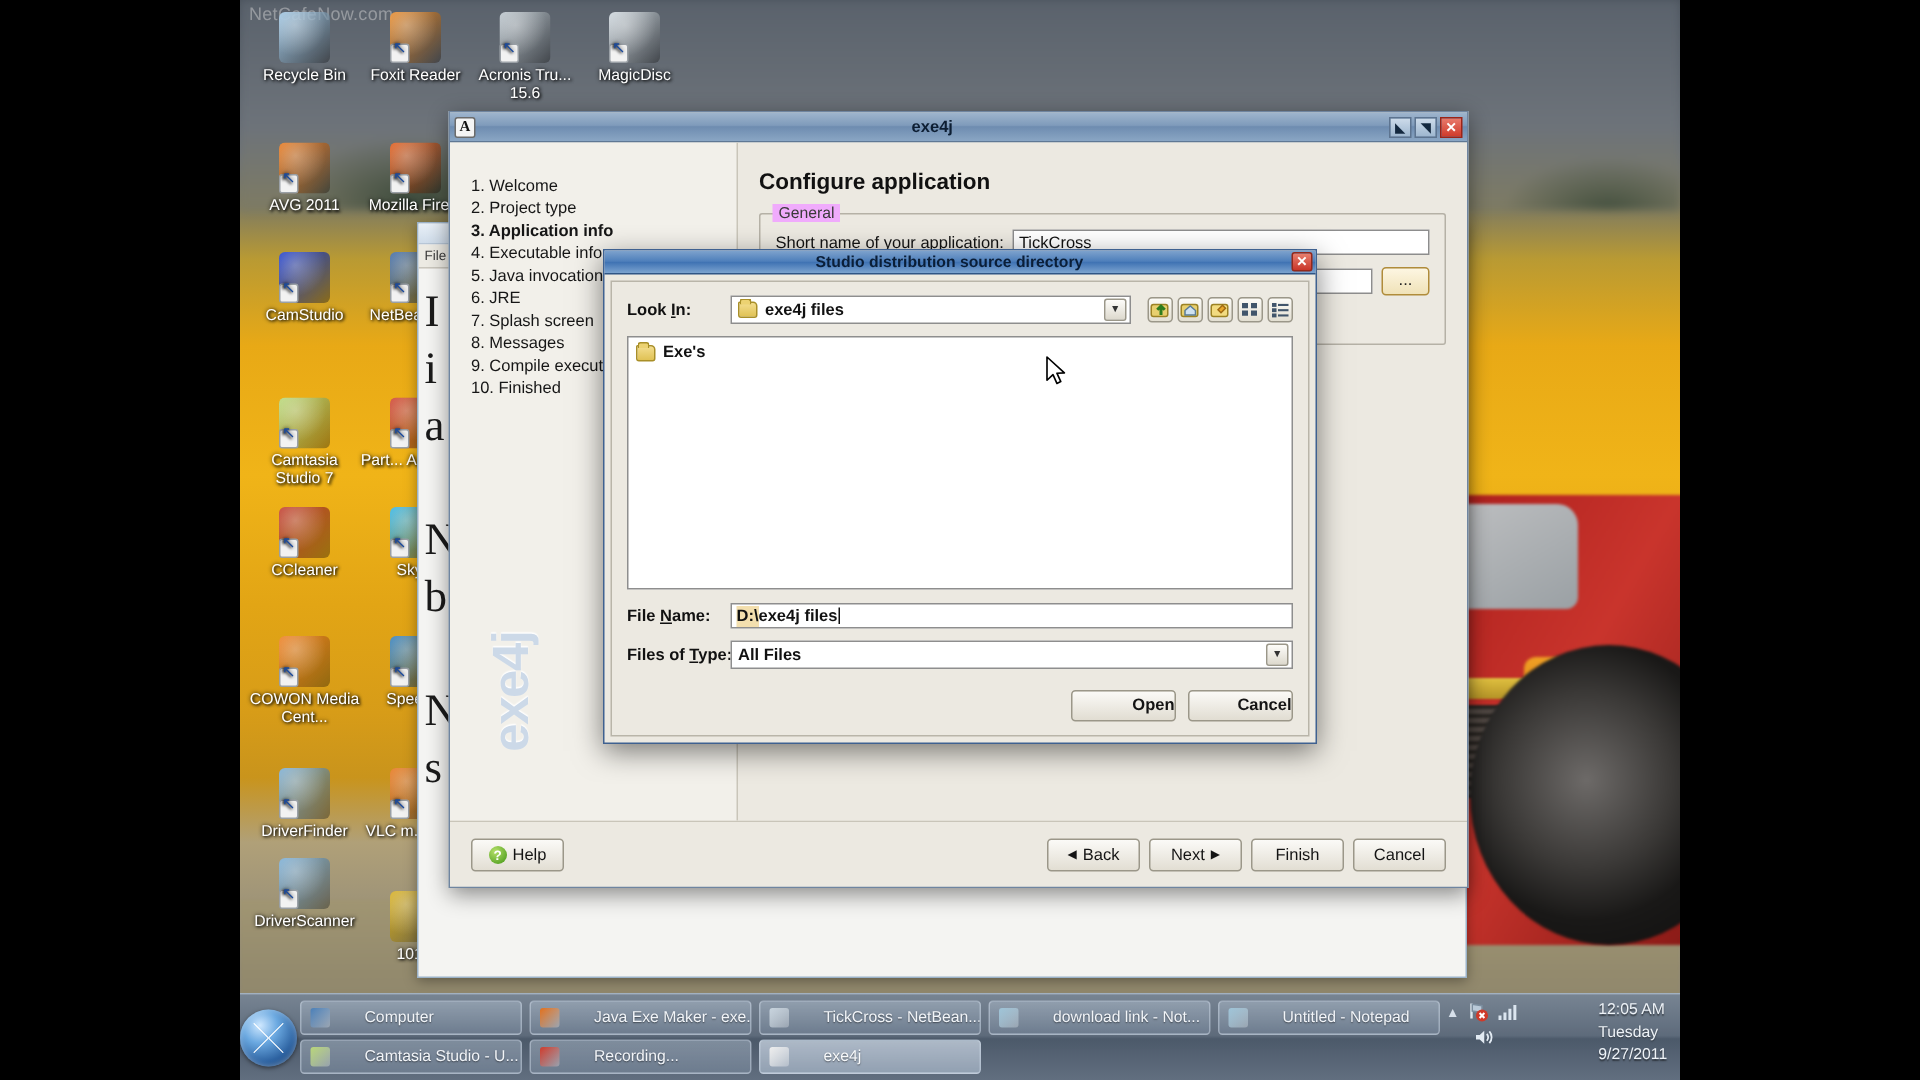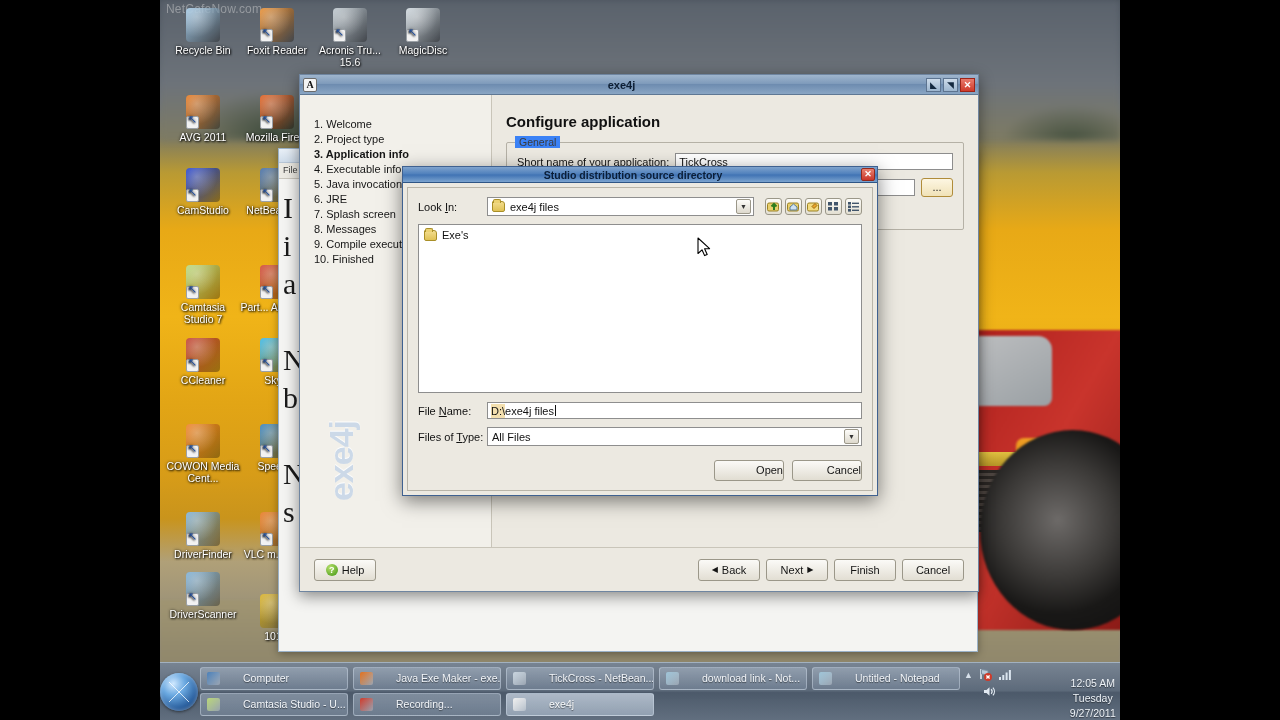--- a/index.html
+++ b/index.html
@@ -189,7 +189,7 @@
     position:relative; margin-top:6px;
   }
   .e4-group > .legend {
-    position:absolute; top:-7px; left:8px; background:#3b82f6;
+    position:absolute; top:-7px; left:8px; background:#f0abfc;
     padding:0 4px; font-size:10.5px; color:#3a3a3a;
   }
   .e4-row { display:flex; align-items:center; gap:6px; margin-bottom:8px; }

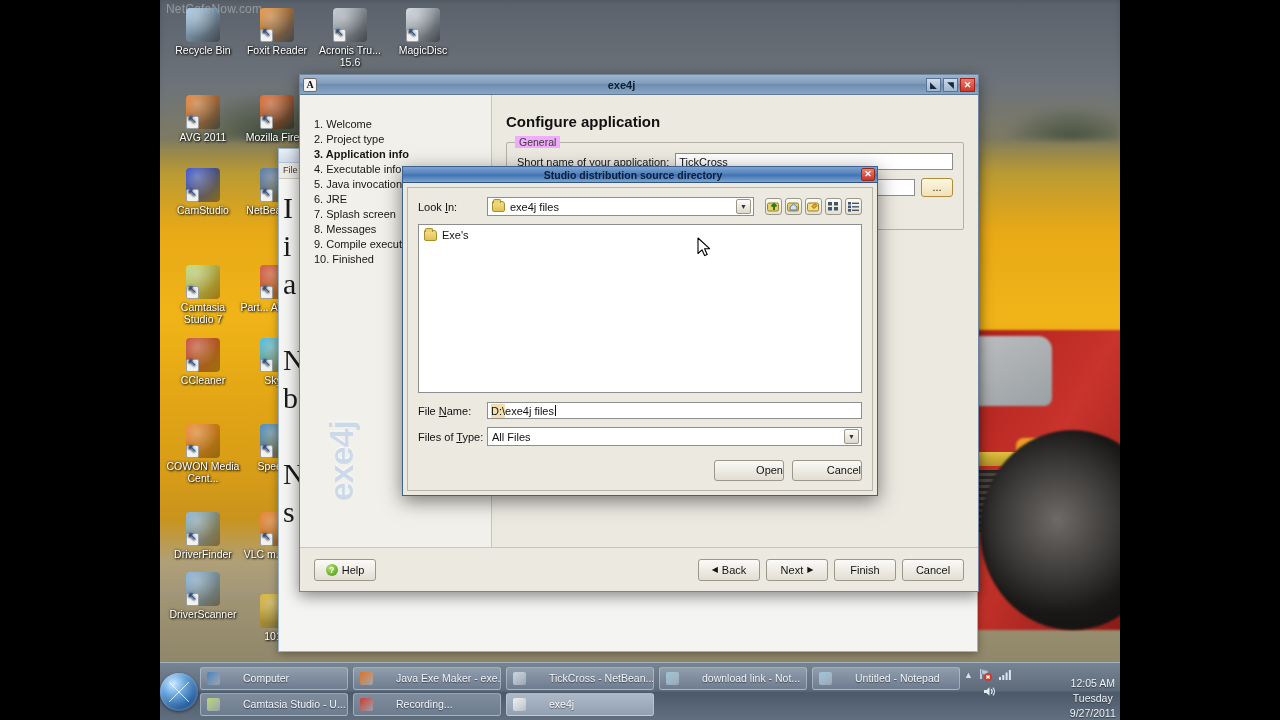--- a/index.html
+++ b/index.html
@@ -244,7 +244,7 @@
   }
   .ch-inner {
     flex:1; margin:4px; border:1px solid #b9b5a9; background:#ece9e1;
-    padding:9px 10px; display:flex; flex-direction:column;
+    padding:9px 10px; display:flex; flex-direction:column;font-weight:bold;
   }
   .ch-row { display:flex; align-items:center; gap:7px; margin-bottom:8px; }
   .ch-label { font-size:11px; color:#111; white-space:nowrap; }

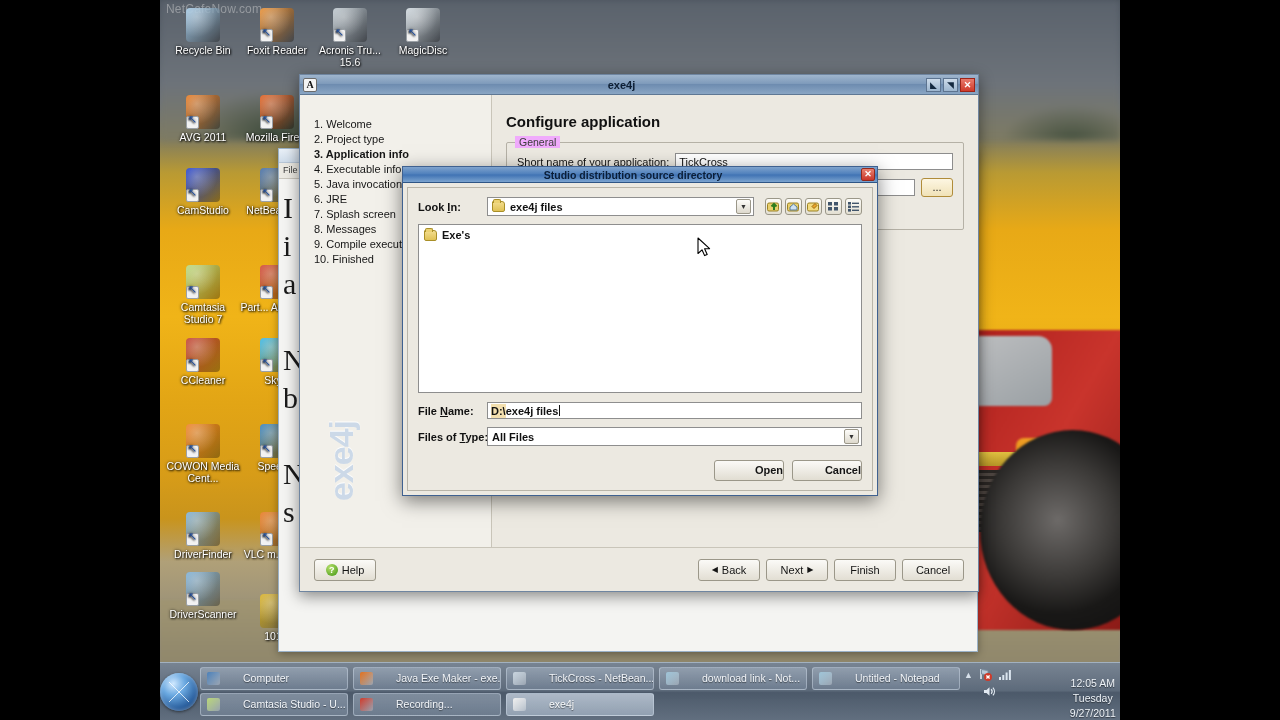--- a/index.html
+++ b/index.html
@@ -345,8 +345,8 @@
   .tray .chev { font-size:9px; color:#d7e0ea; margin-top:3px; }
   .tray-ico { width:15px; height:15px; position:relative; }
   .clock {
-    width:88px; color:#eef3f8; font-size:10.5px; text-align:center;
-    padding-top:13px; line-height:15px;
+    width:88px; color:#eef3f8; font-size:10.5px; text-align:left;
+    padding-top:3px; line-height:15px;
     text-shadow:0 1px 1px rgba(0,0,0,0.5);
   }
 

